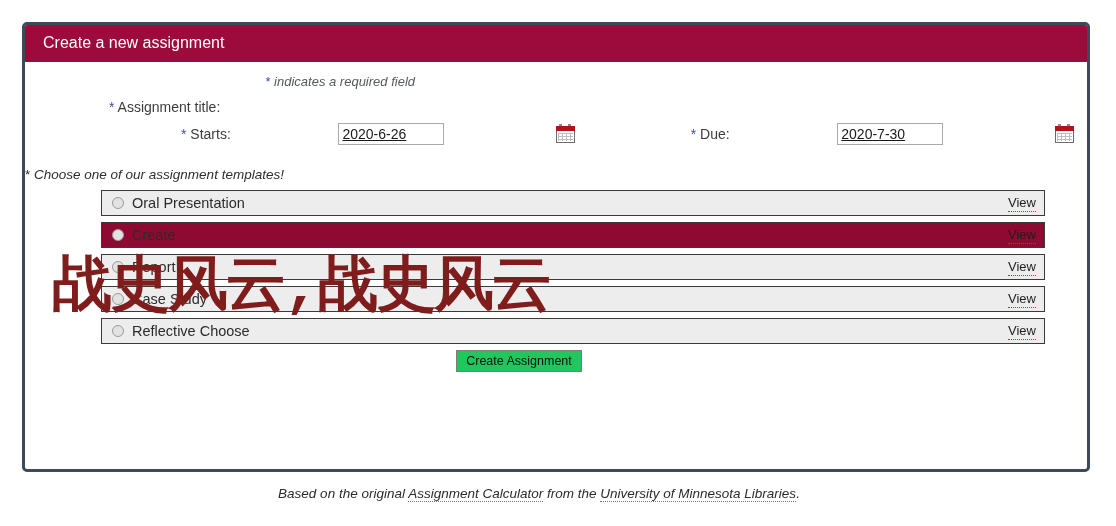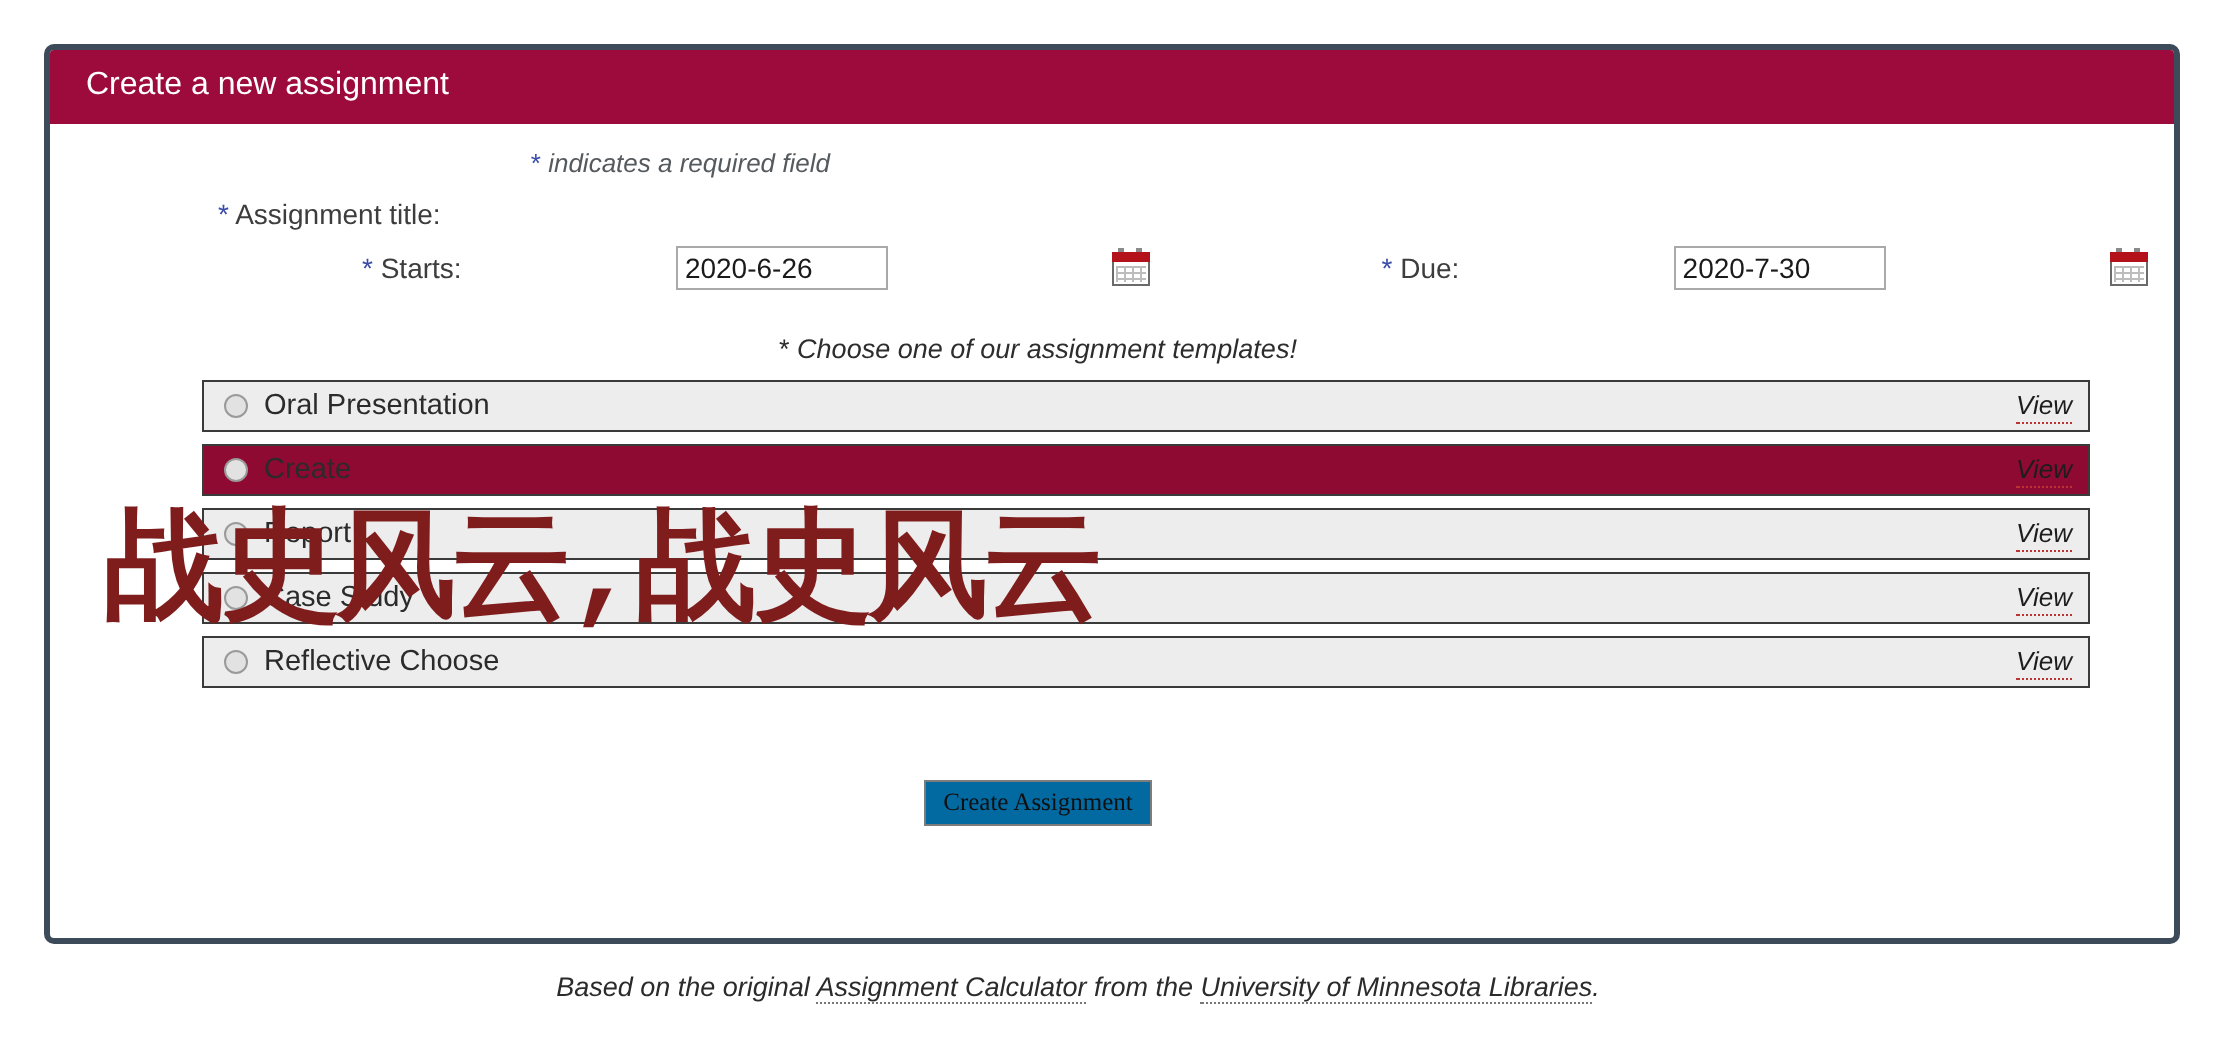--- a/index.html
+++ b/index.html
@@ -89,7 +89,7 @@
     outline: none;
   }
   .title-input { width: 352px; }
-  .date-input  { width: 106px; }
+  .date-input  { width: 106px; text-decoration: underline; }
 
   .cal-icon {
     width: 21px;

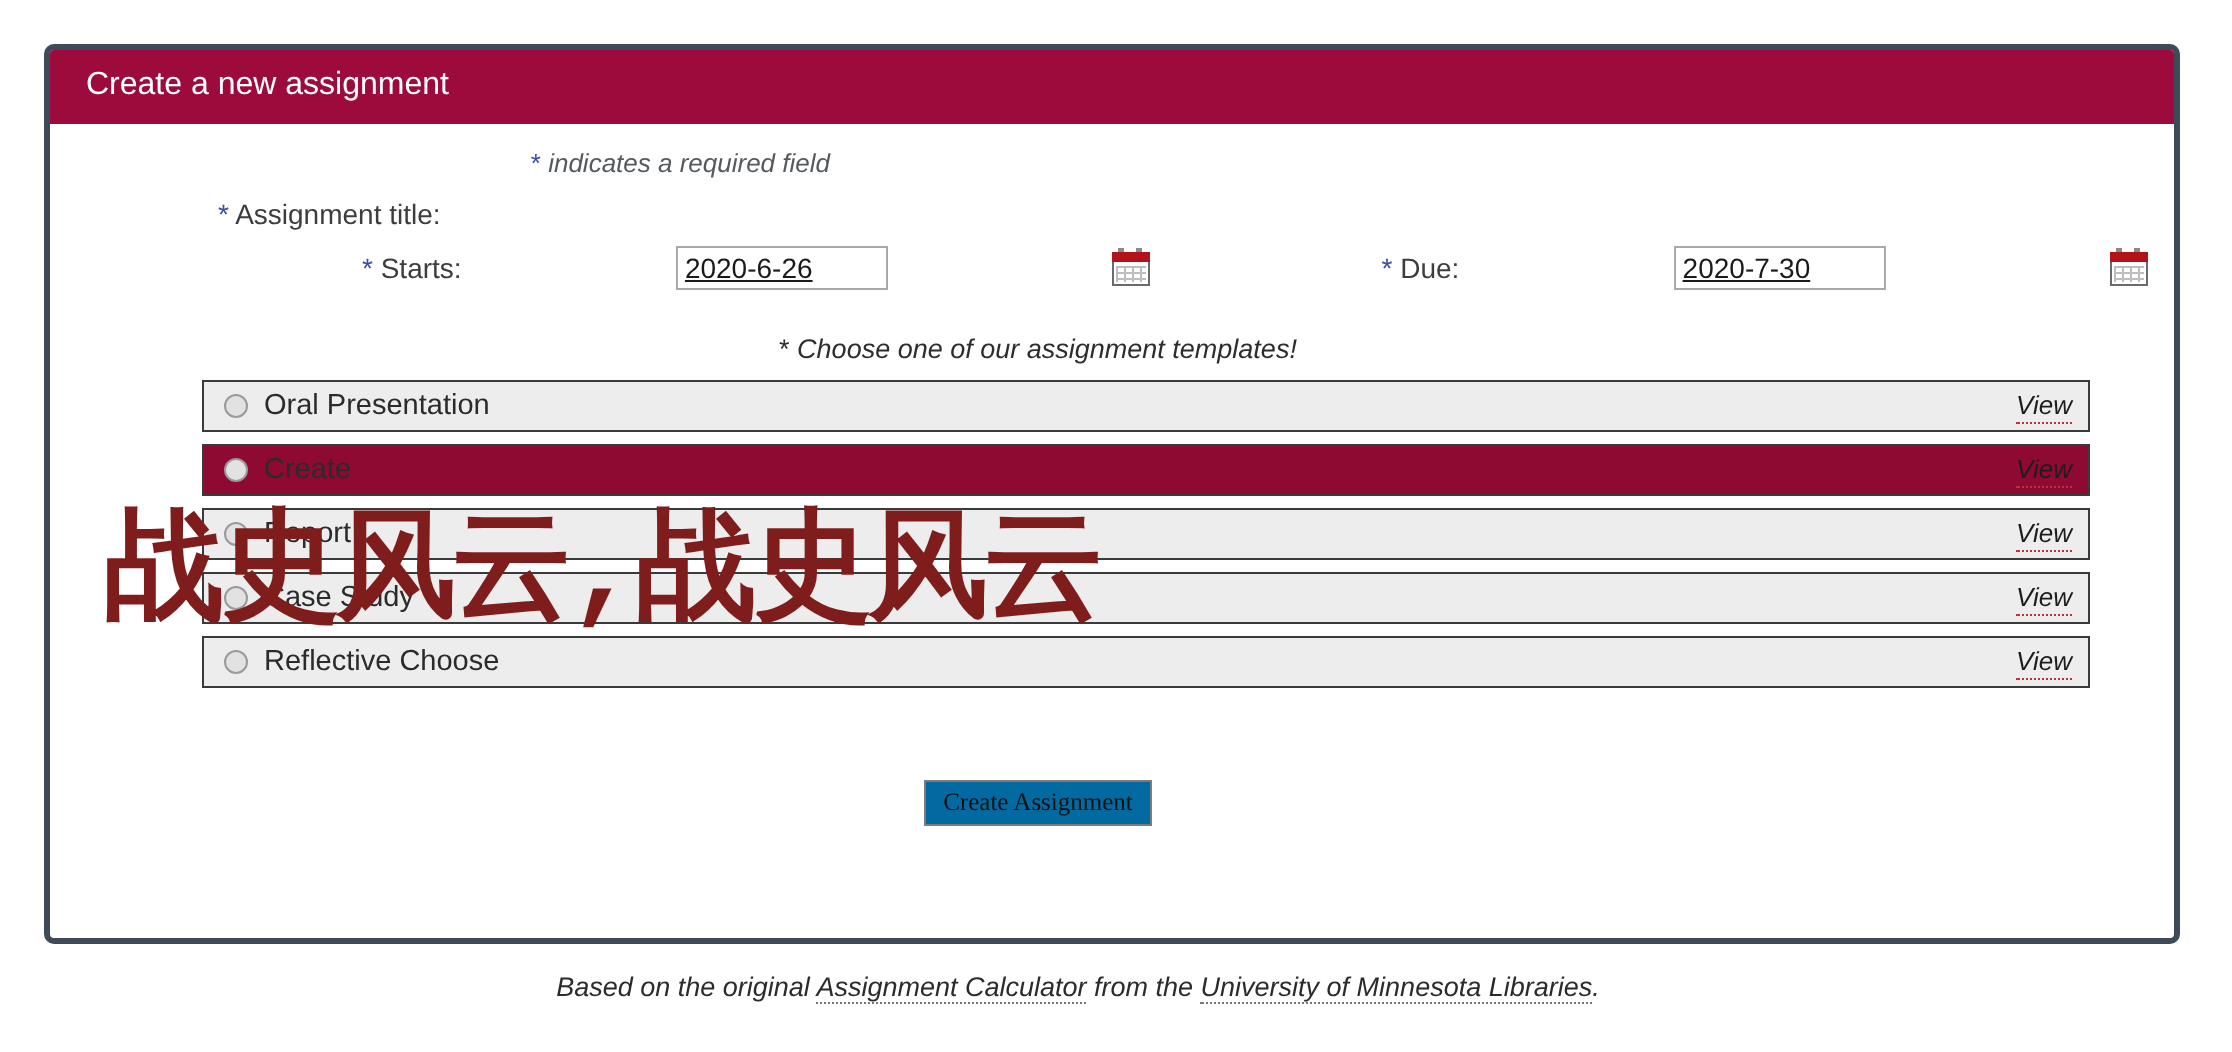--- a/index.html
+++ b/index.html
@@ -135,7 +135,7 @@
 
   
   .choose-note {
-    text-align: center;
+    text-align: left;
     font-style: italic;
     font-size: 13.5px;
     color: #2d2d2d;

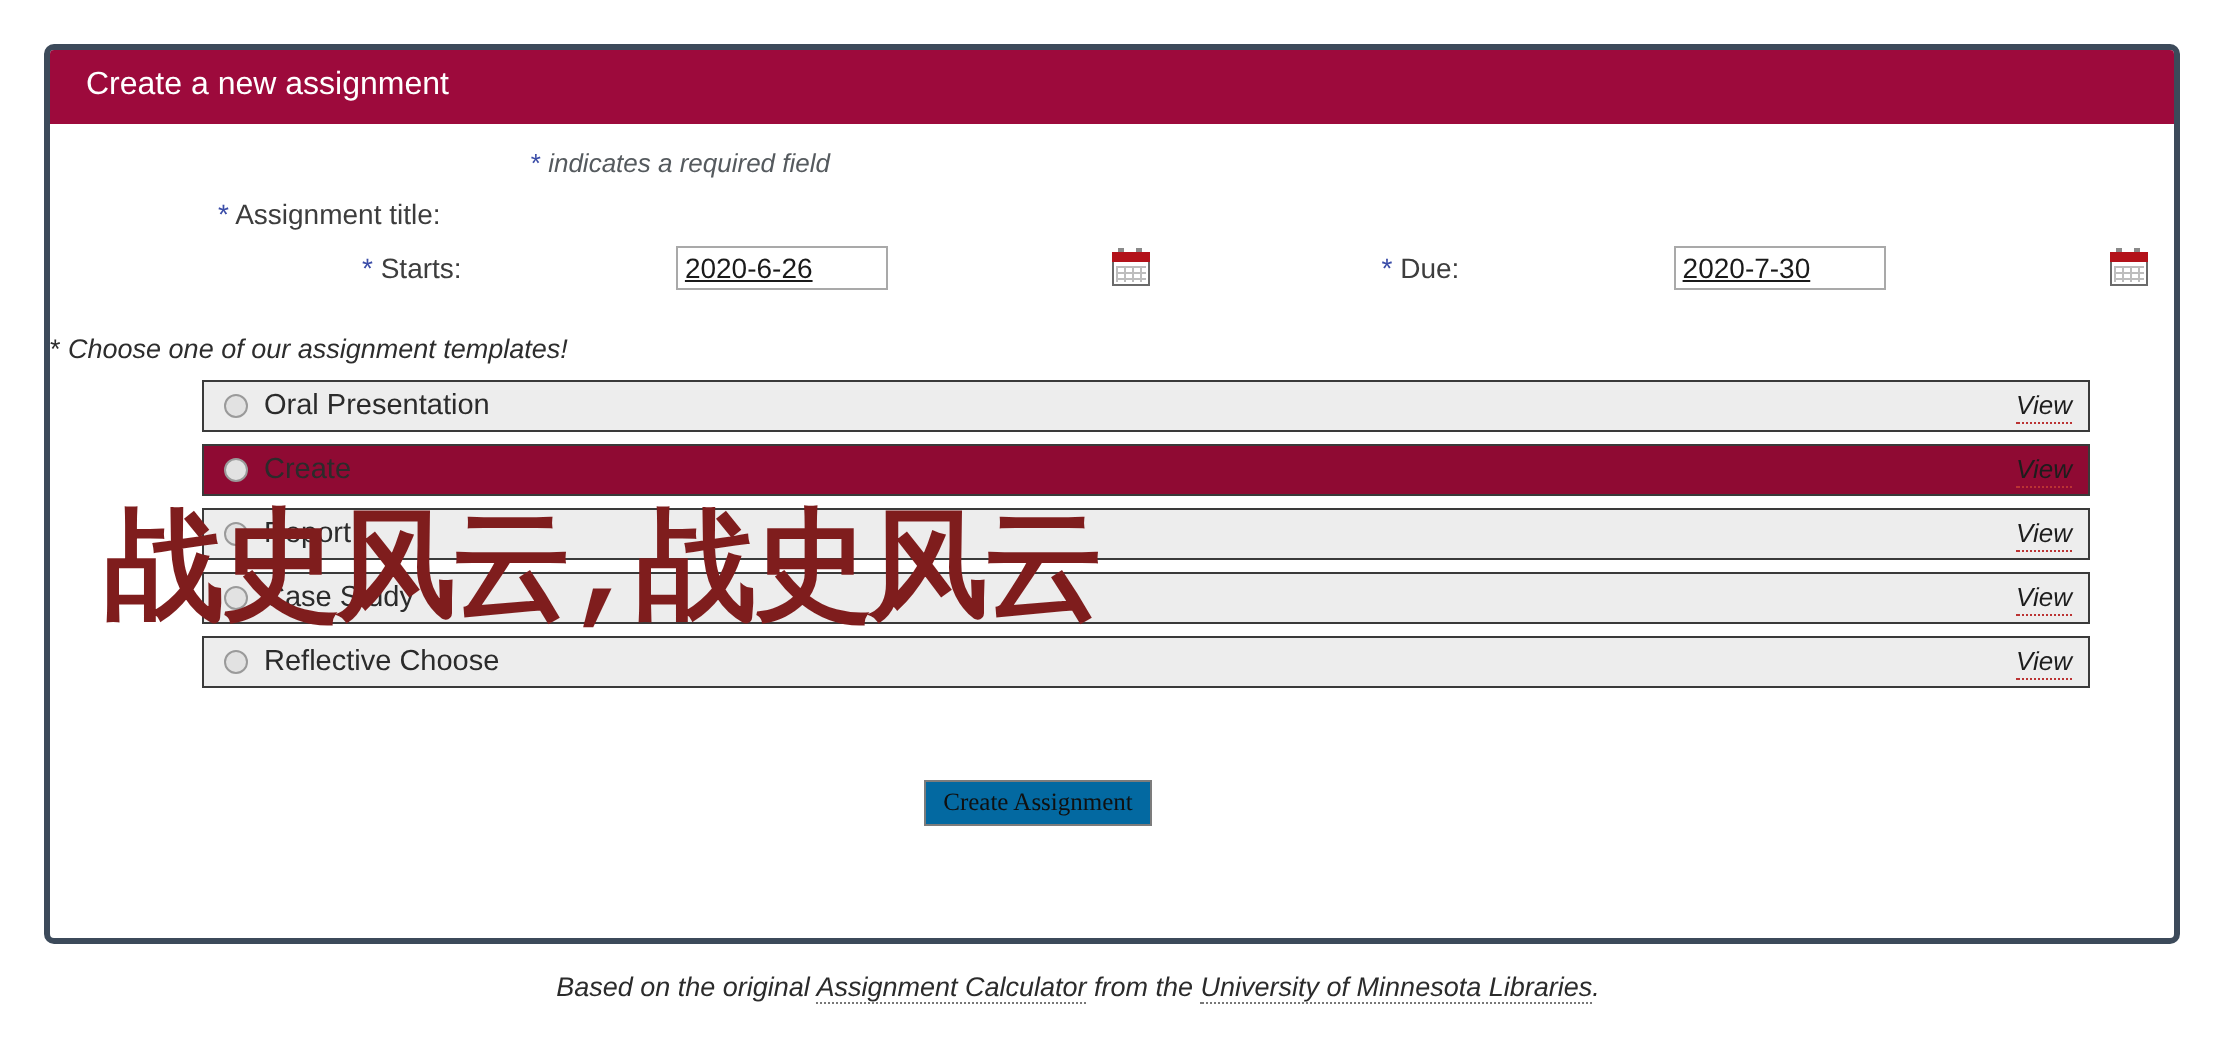--- a/index.html
+++ b/index.html
@@ -191,7 +191,6 @@
     border-bottom: 1px dotted #b33;
     cursor: pointer;
     padding-bottom: 1px;
-    font-style: italic;
   }
 
   

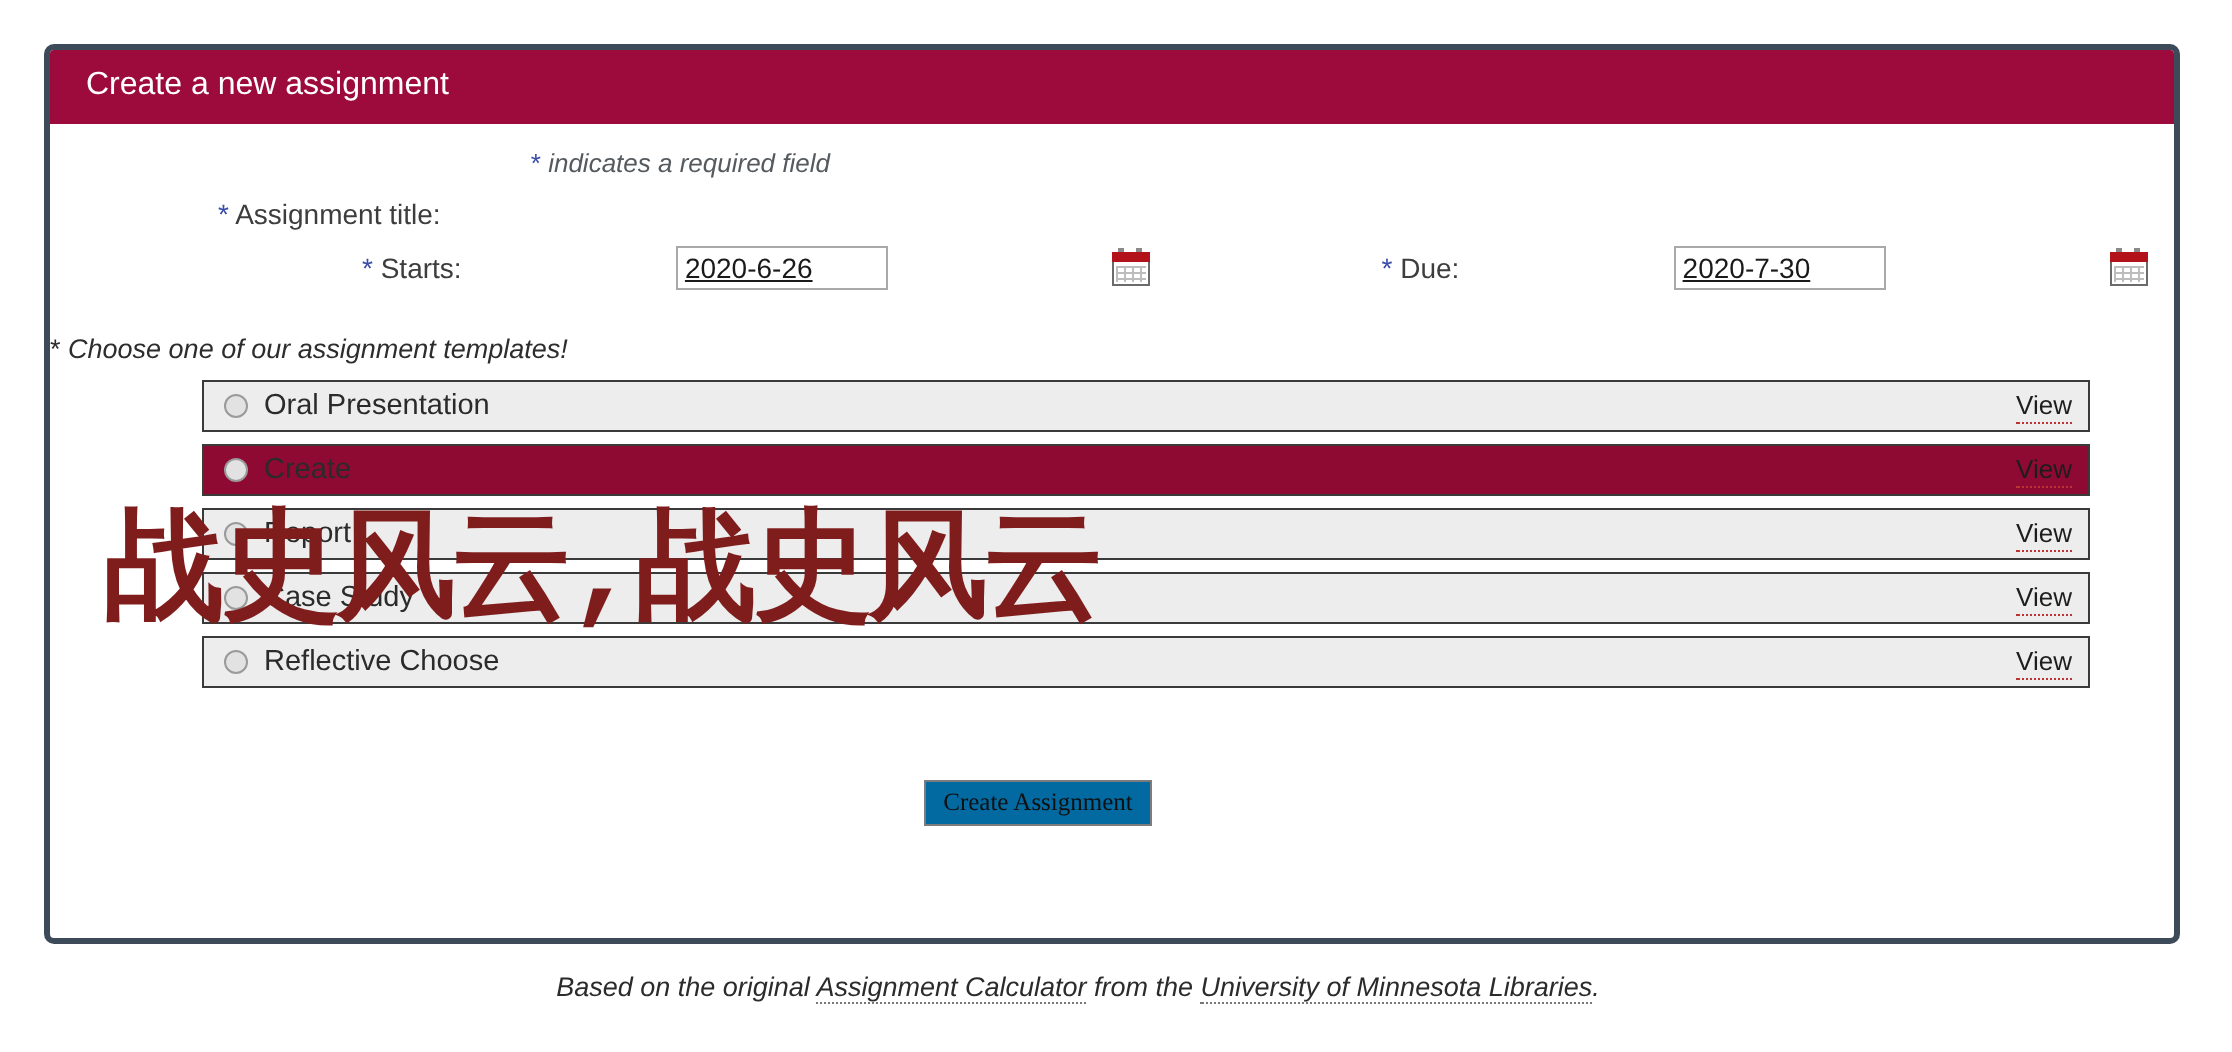--- a/index.html
+++ b/index.html
@@ -200,14 +200,13 @@
     padding-right: 74px;
   }
   .submit-btn {
-    font-family: Liberation Serif, serif;
+    font-family: Liberation Sans, sans-serif;
     font-size: 12.5px;
     color: #101010;
-    background: #0369a1;
+    background: #22c55e;
     border: 1px solid #7c7c7c;
     padding: 3px 9px;
     cursor: pointer;
-    margin-top: 40px;
   }
 
   

